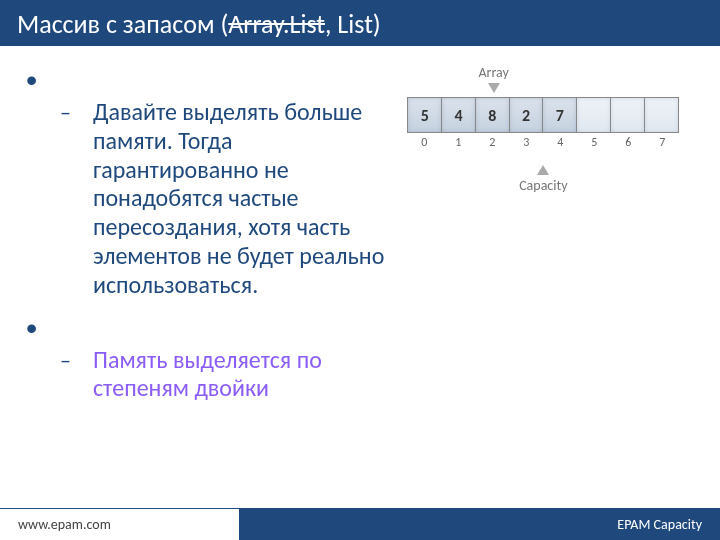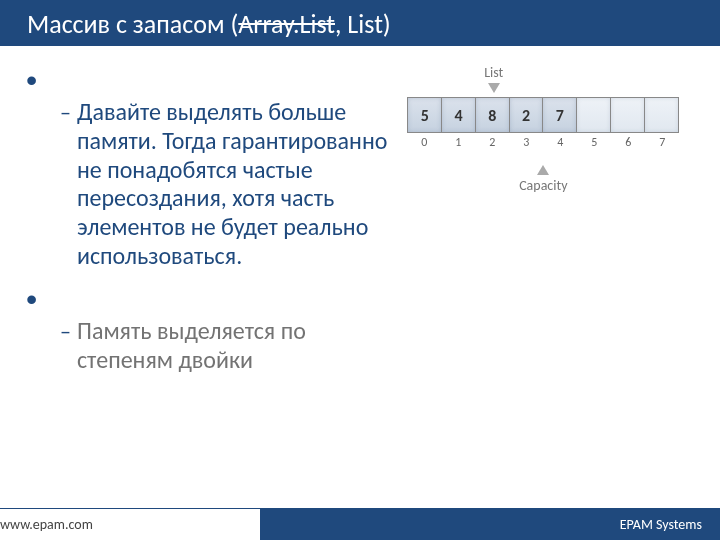--- a/index.html
+++ b/index.html
@@ -13,7 +13,7 @@
   .header {
     background: #1f497d;
     color: #fff;
-    padding: 8px 27px;
+    padding: 8px 17px;
     font-size: 26px;
     height: 46px;
   }

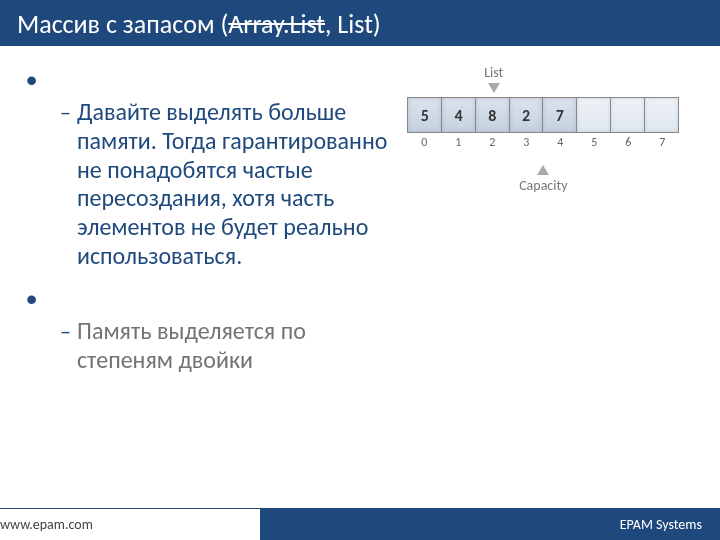--- a/index.html
+++ b/index.html
@@ -122,7 +122,7 @@
   <div class="right">
     <div class="diagram">
       <div class="count-wrap">
-        <div class="d-label">List</div>
+        <div class="d-label">Array</div>
         <div class="d-arrow-down"></div>
       </div>
 

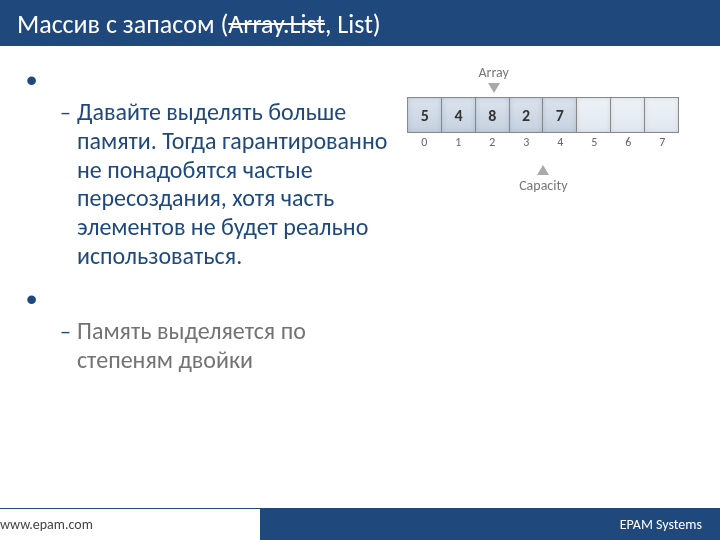--- a/index.html
+++ b/index.html
@@ -29,7 +29,7 @@
   .bullet-text { color: #1f497d; font-size: 28px; }
   .sub { margin-left: 34px; display: flex; align-items: baseline; color: #1f497d; }
   .dash { font-size: 22px; margin-right: 6px; }
-  .sub-text { font-size: 24px; line-height: 1.2; }
+  .sub-text { font-size: 24px; line-height: 1.2; margin-left: 16px; }
   .main-text { color: #737373; }
 
   .diagram { margin-top: 0; }

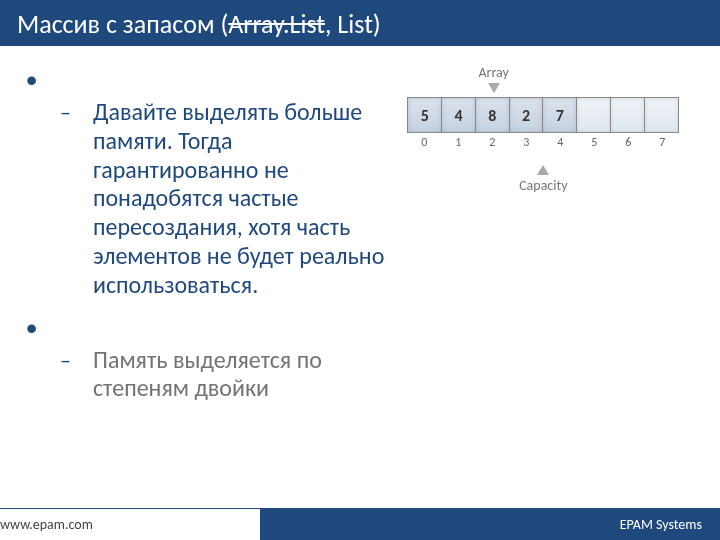--- a/index.html
+++ b/index.html
@@ -30,7 +30,7 @@
   .sub { margin-left: 34px; display: flex; align-items: baseline; color: #1f497d; }
   .dash { font-size: 22px; margin-right: 6px; }
   .sub-text { font-size: 24px; line-height: 1.2; margin-left: 16px; }
-  .main-text { color: #737373; }
+  .main-text { color: #8b5cf6; }
 
   .diagram { margin-top: 0; }
   .d-label { text-align: center; font-size: 14px; color: #777; }

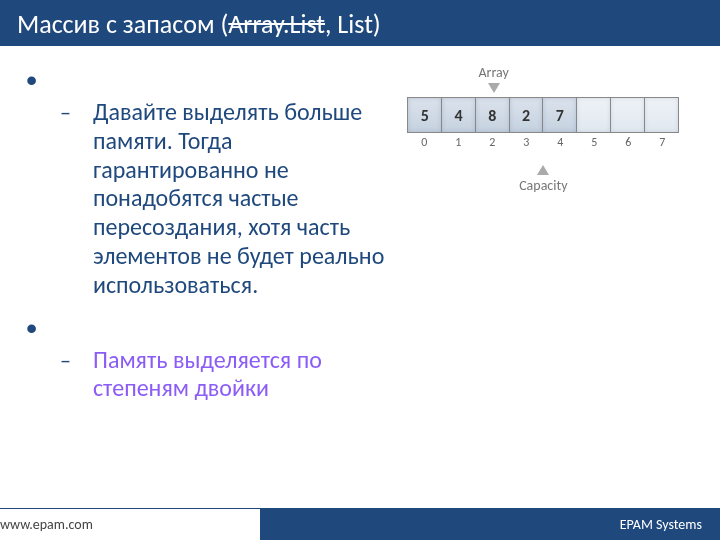--- a/index.html
+++ b/index.html
@@ -77,10 +77,11 @@
     font-size: 14px;
   }
   .footer-left {
-    width: 260px;
+    width: 239px;
     background: #fff;
     color: #444;
     display: flex; align-items: center;
+    padding-left: 18px;
     border-top: 1.5px solid #1f497d;
   }
   .footer-right {

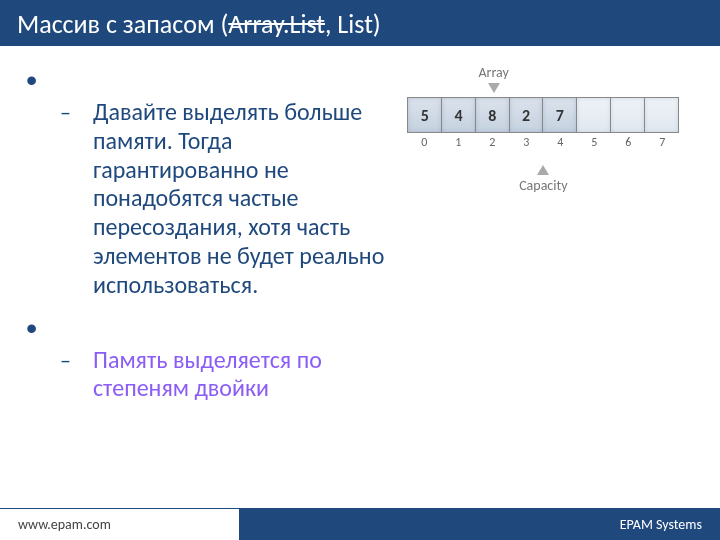--- a/index.html
+++ b/index.html
@@ -159,7 +159,7 @@
 
 <div class="footer">
   <div class="footer-left">www.epam.com</div>
-  <div class="footer-right">EPAM Systems</div>
+  <div class="footer-right">EPAM Capacity</div>
 </div>
 
 </body></html>

